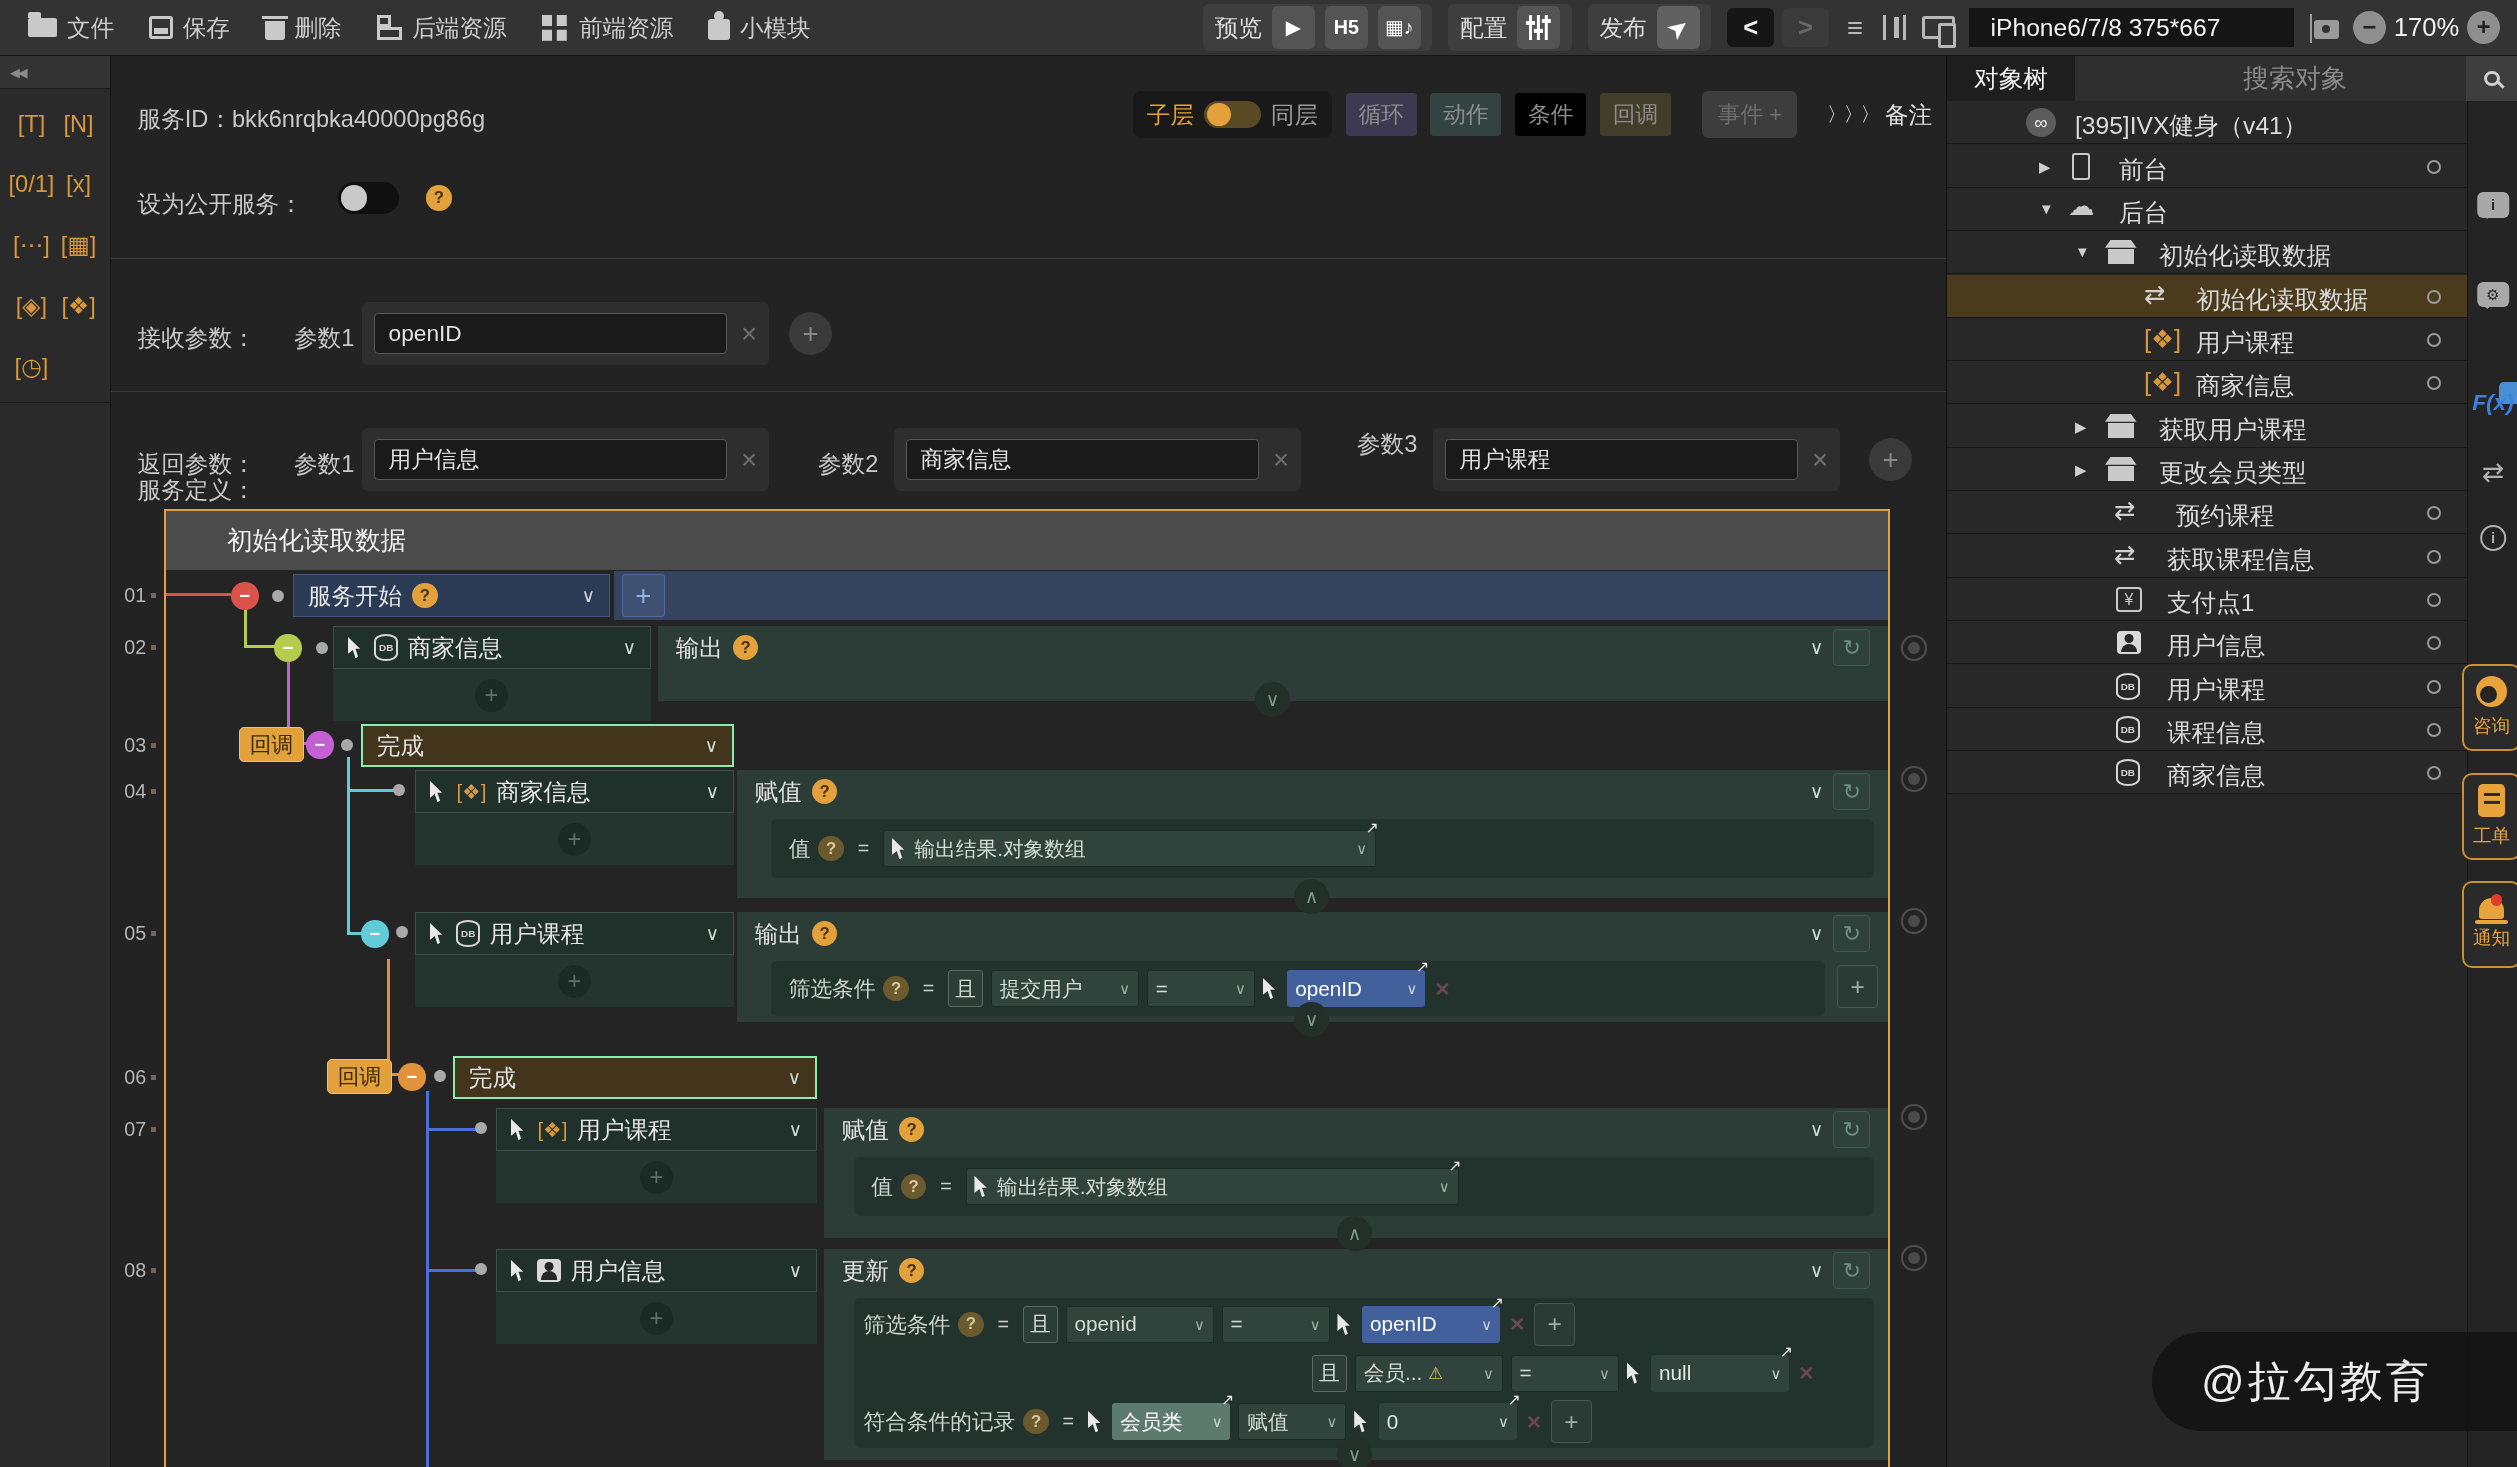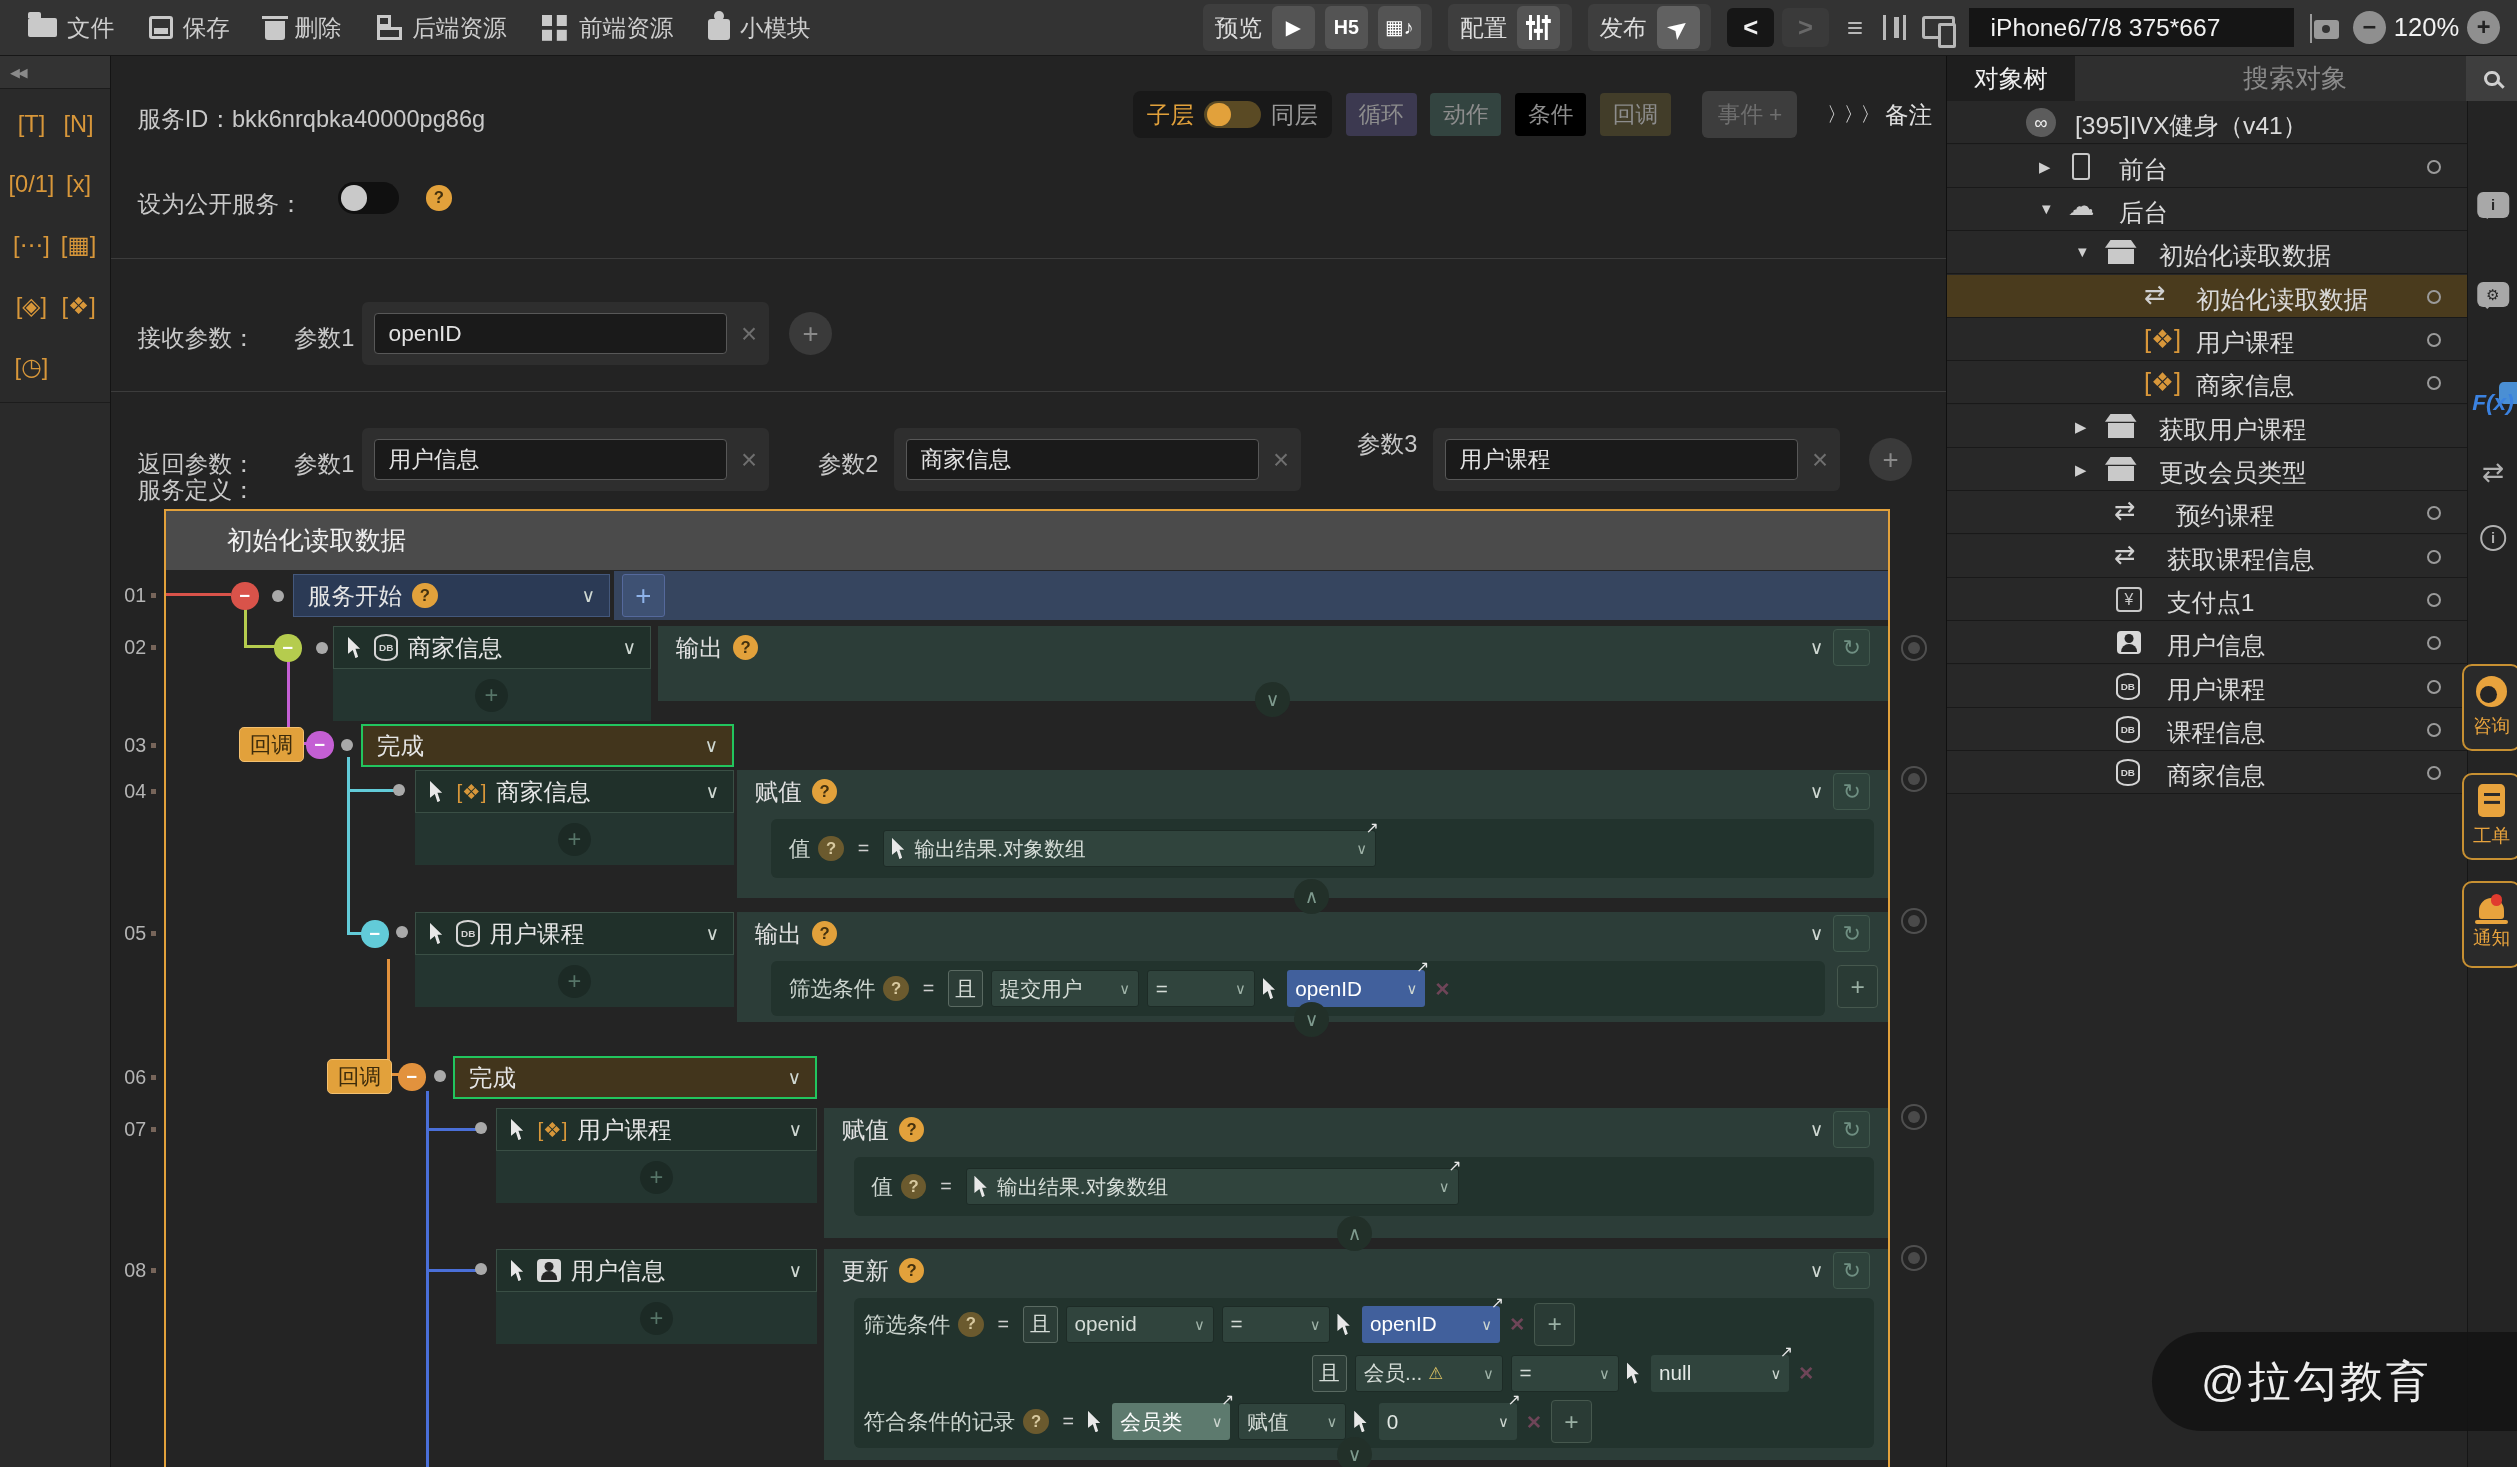--- a/index.html
+++ b/index.html
@@ -264,7 +264,7 @@
   <span class="zoomc">
       <span>−</span>
     </span>
-  <span id="zoomTxt">120%</span>
+  <span id="zoomTxt">170%</span>
   <span class="zoomc">
       <span>+</span>
     </span>

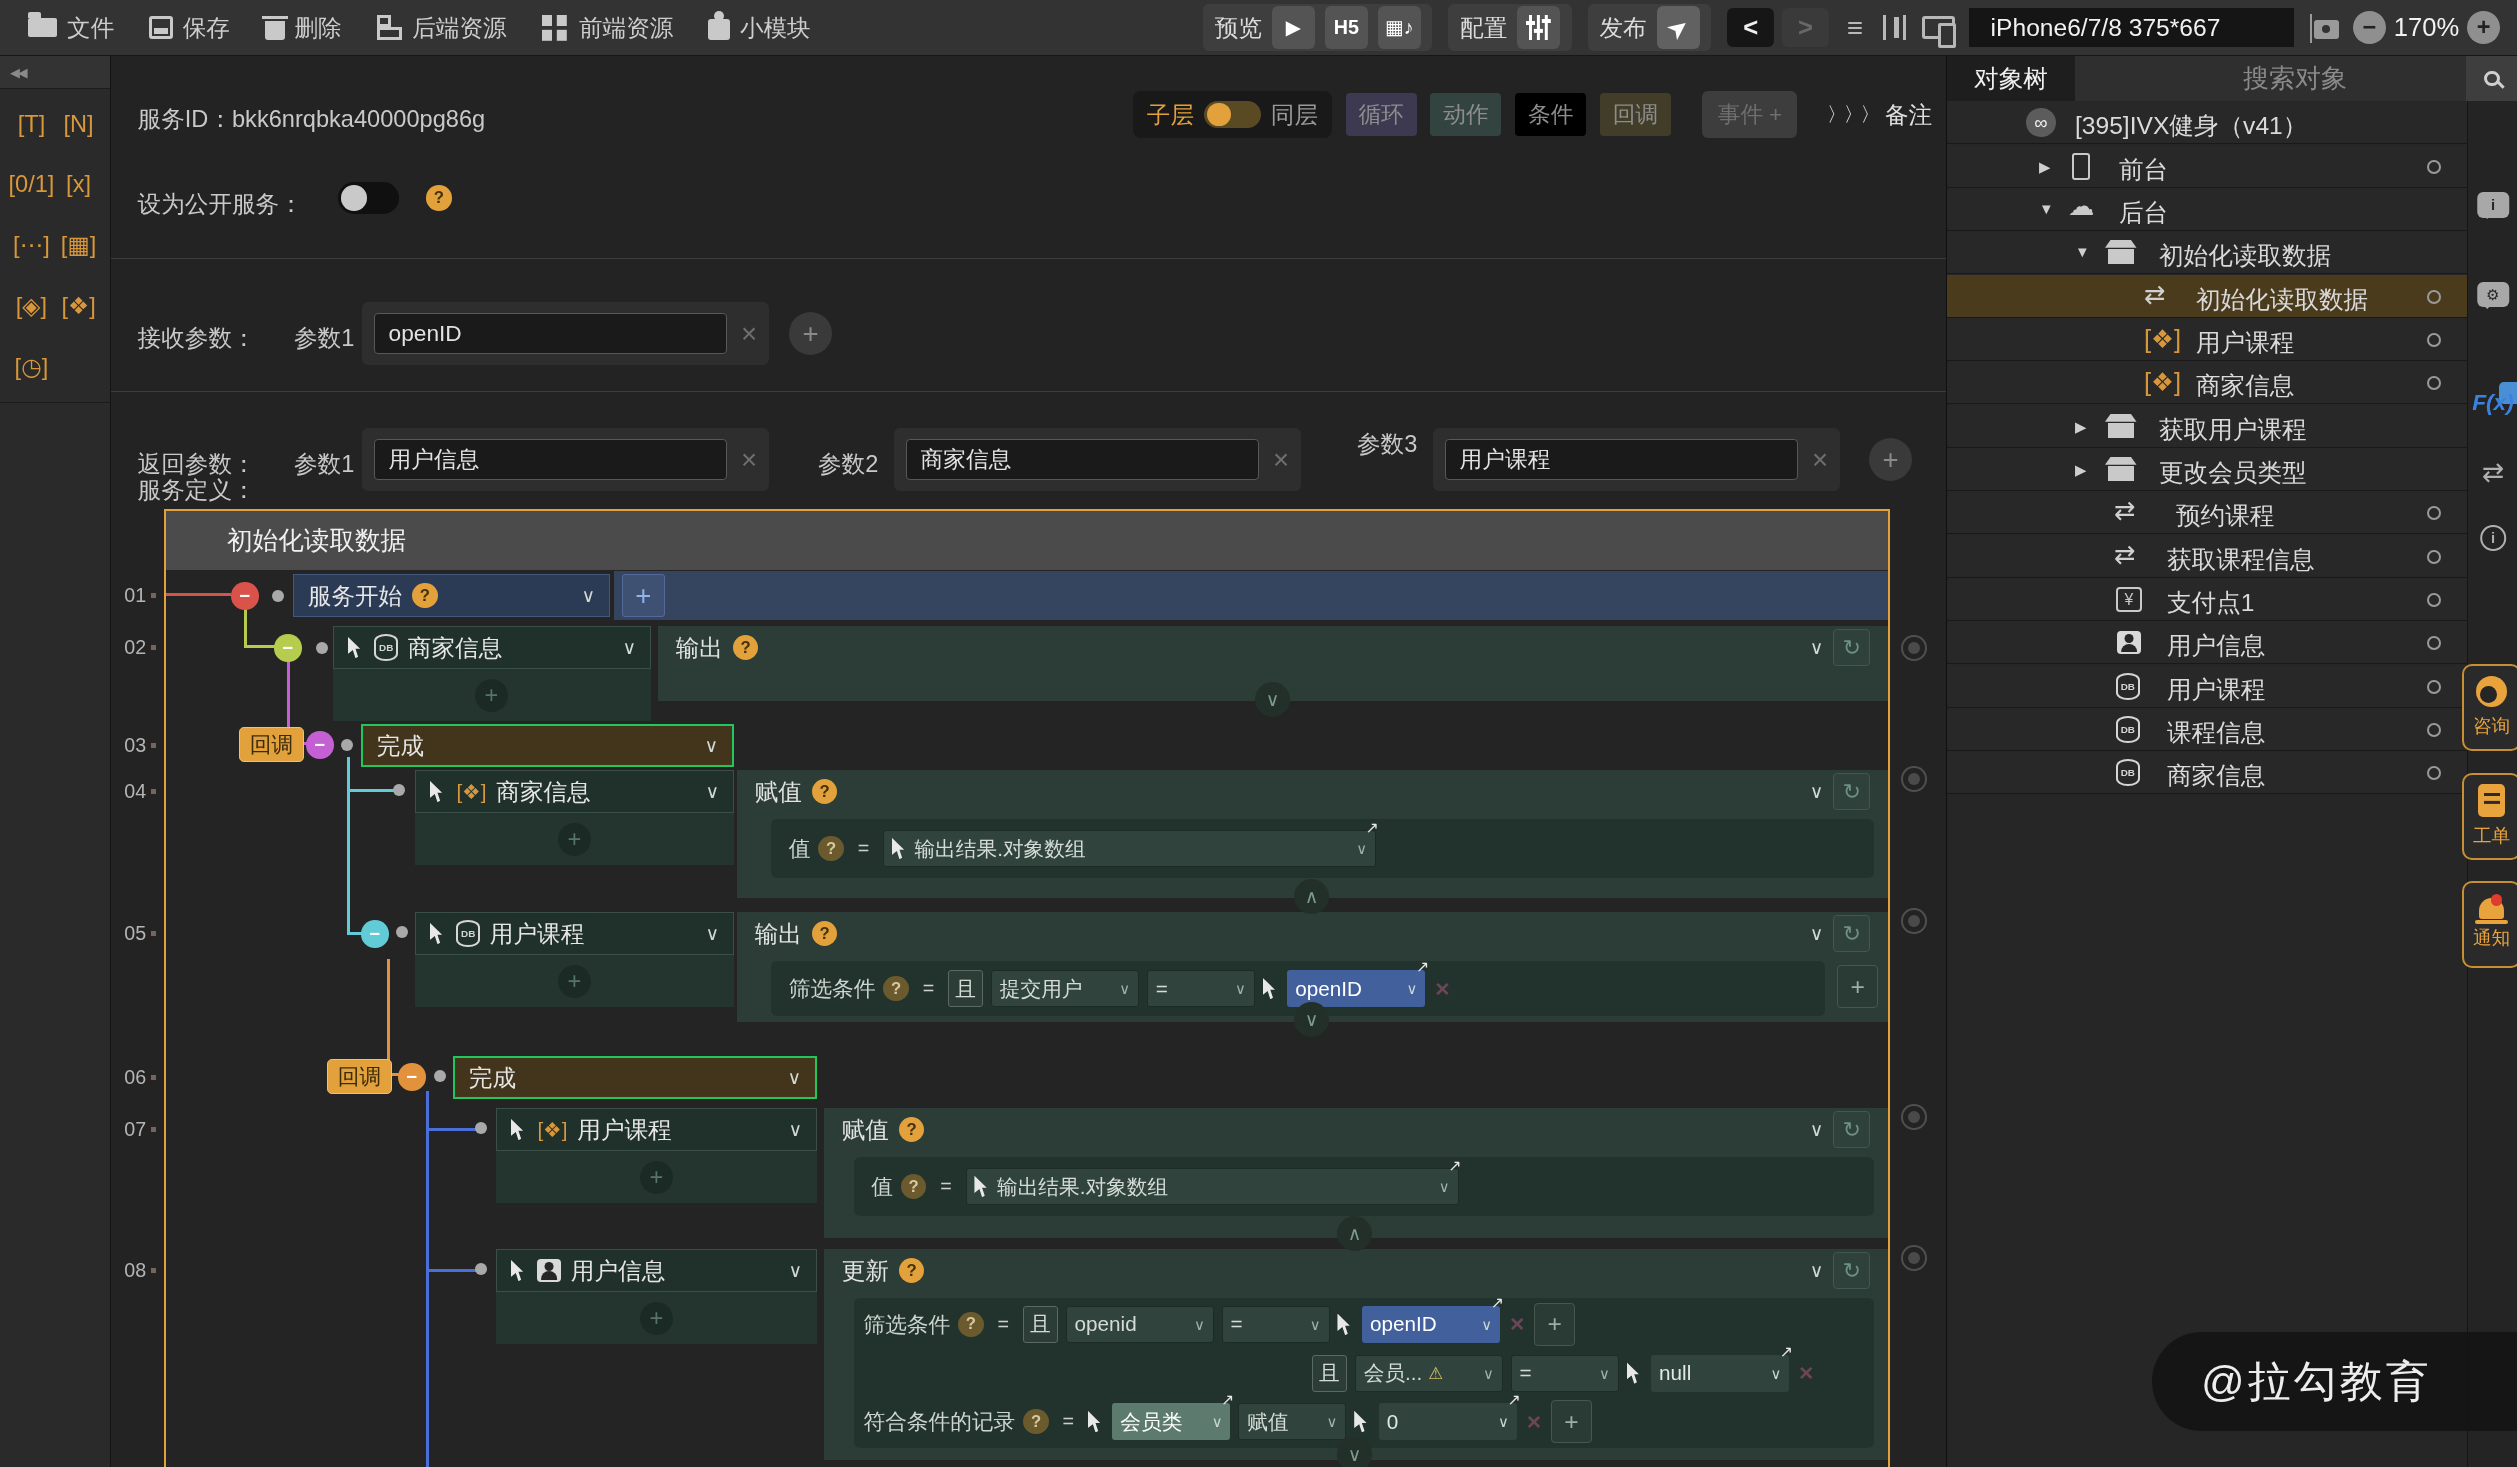--- a/index.html
+++ b/index.html
@@ -95,7 +95,7 @@
   .node { position:absolute; height:43px; display:flex; align-items:center; gap:9.9px; padding:0 13.8px; font-size:23.6px; color:#e6e6e6; z-index:3; }
   .node-blue { background:#2b3a55; border:1px solid #44587c; }
   .node-teal { background:#20302a; border:1px solid #3a4f45; }
-  .node-olive { background:#42351c; border:2px solid #22c55e;text-align:center; }
+  .node-olive { background:#42351c; border:2px solid #86efac;text-align:center; }
   .chev { color:#cfd8d2; font-size:18.7px; }
   .mla { margin-left:auto; }
   .bcirc { position:absolute; width:27.6px; height:27.6px; border-radius:50%; display:flex; align-items:center; justify-content:center; color:#fff; font-size:18.7px; font-weight:bold; z-index:4; }

